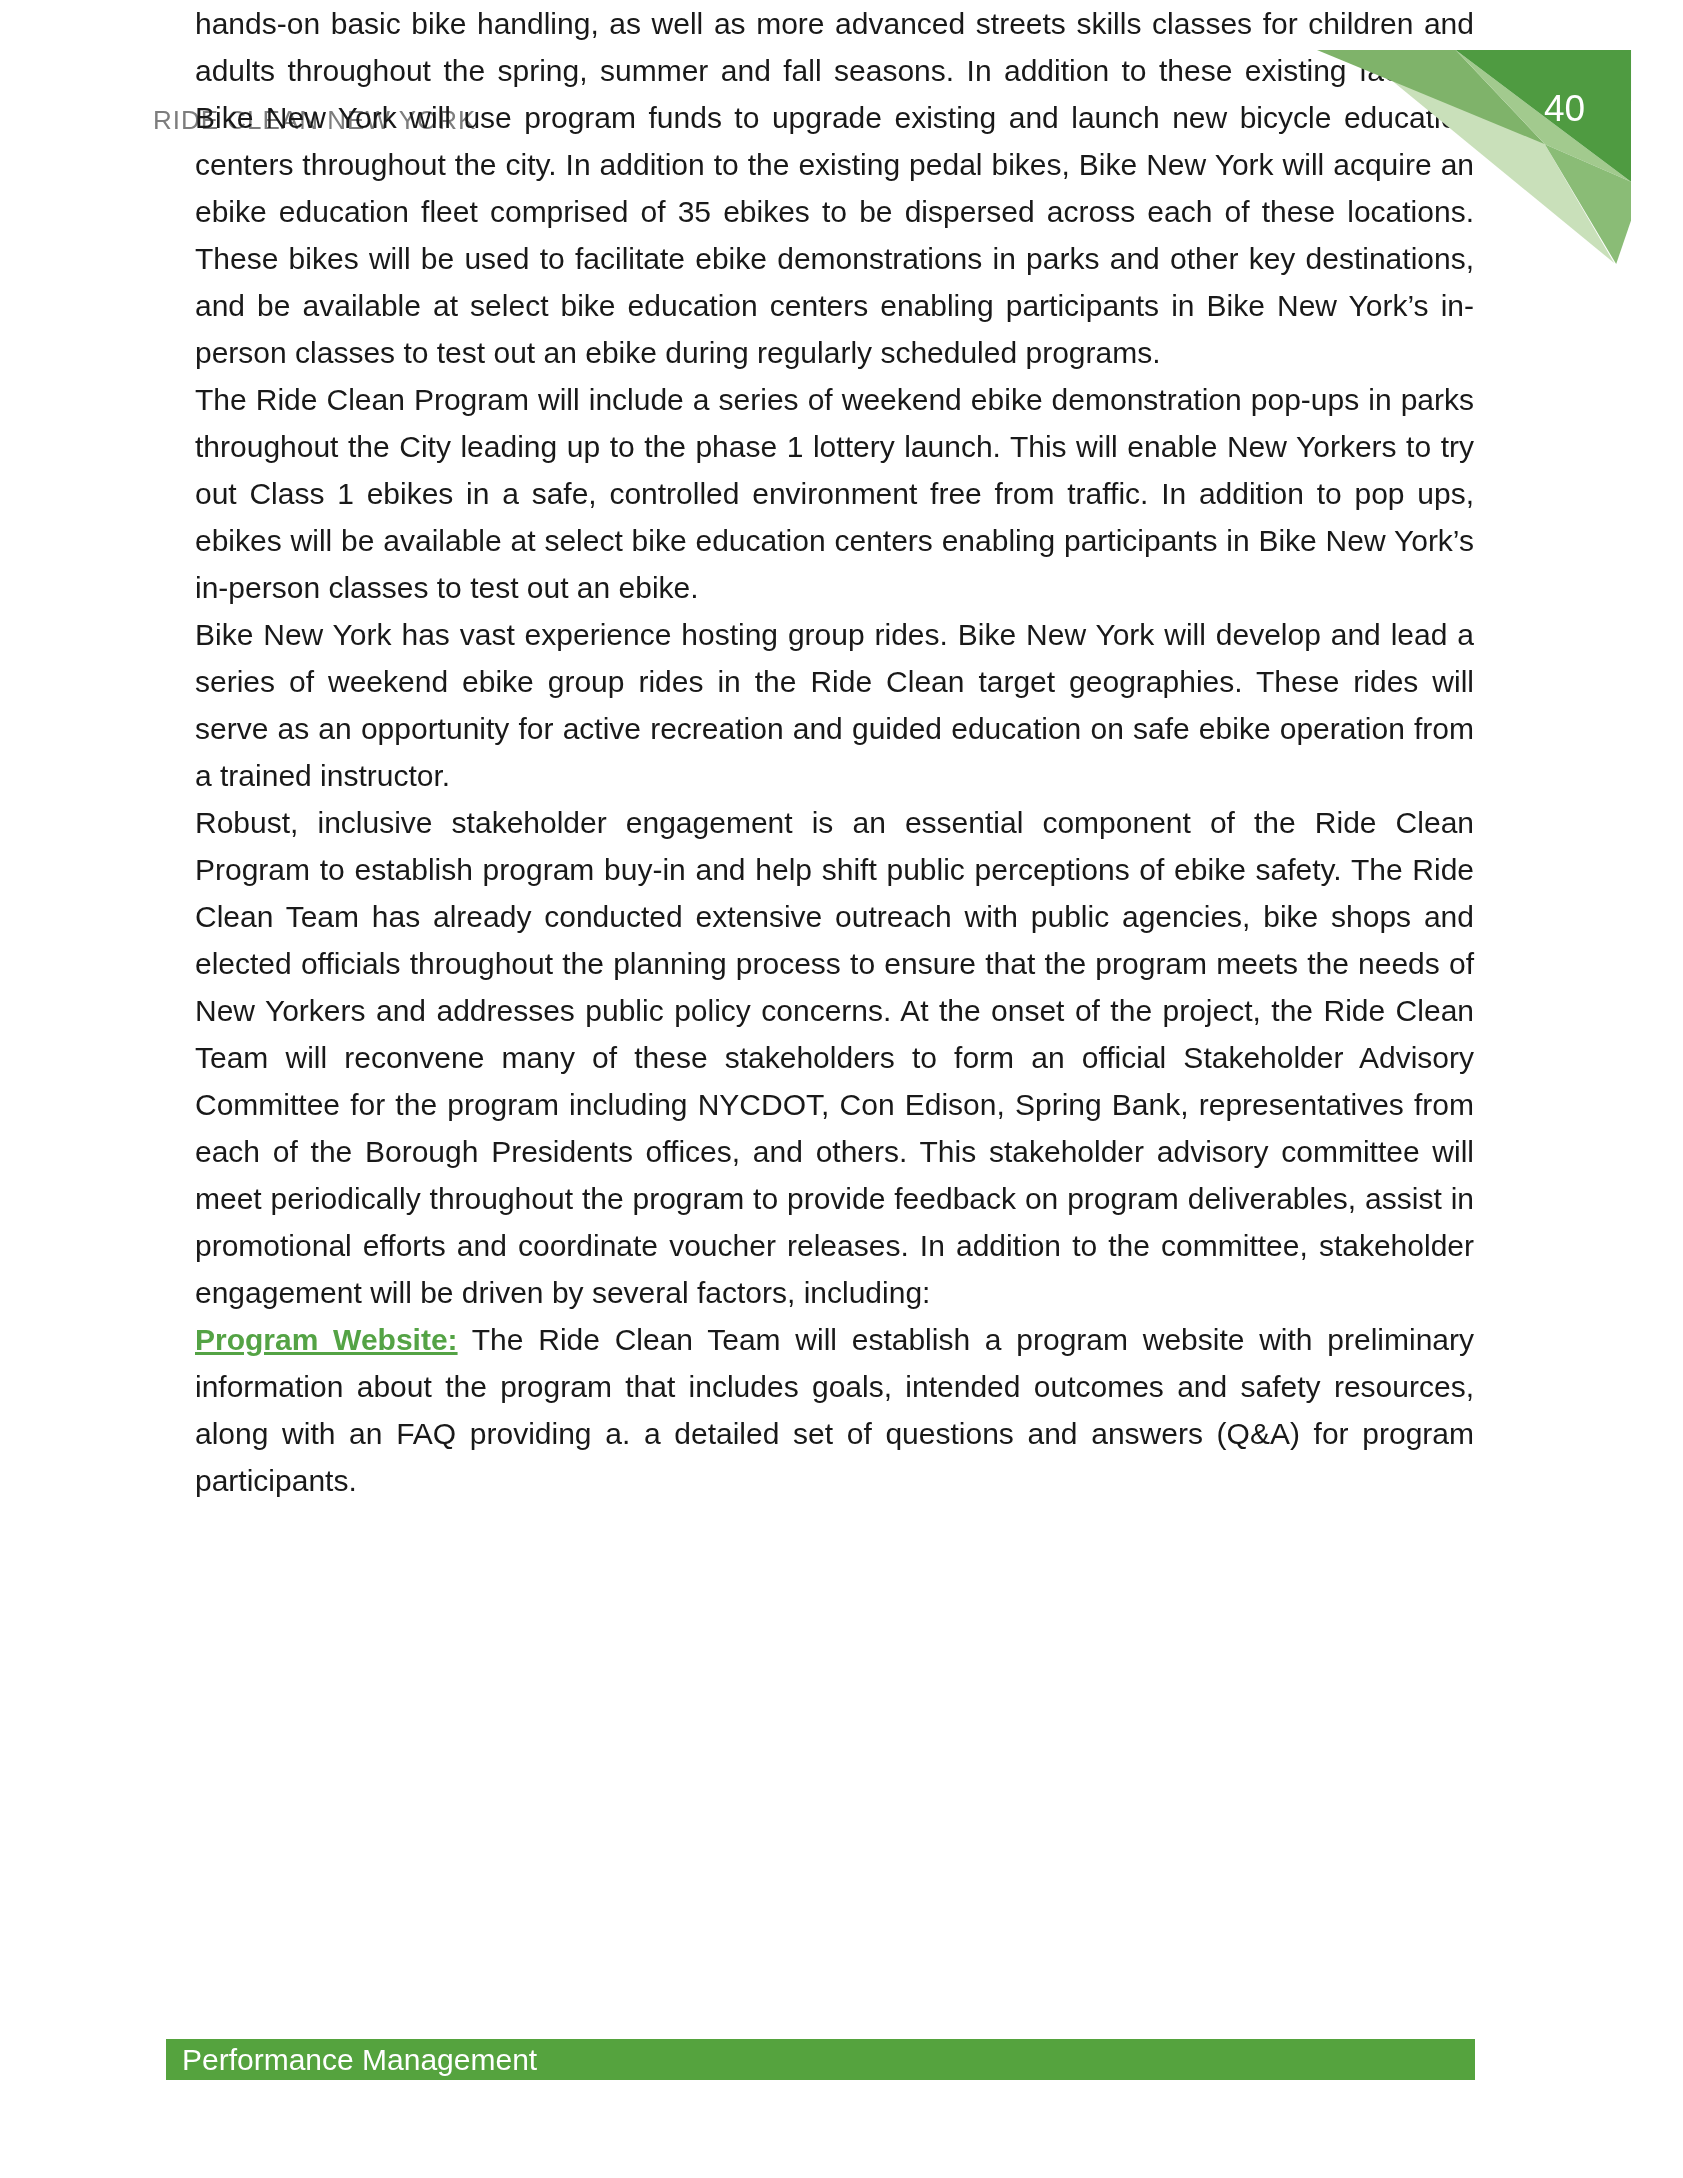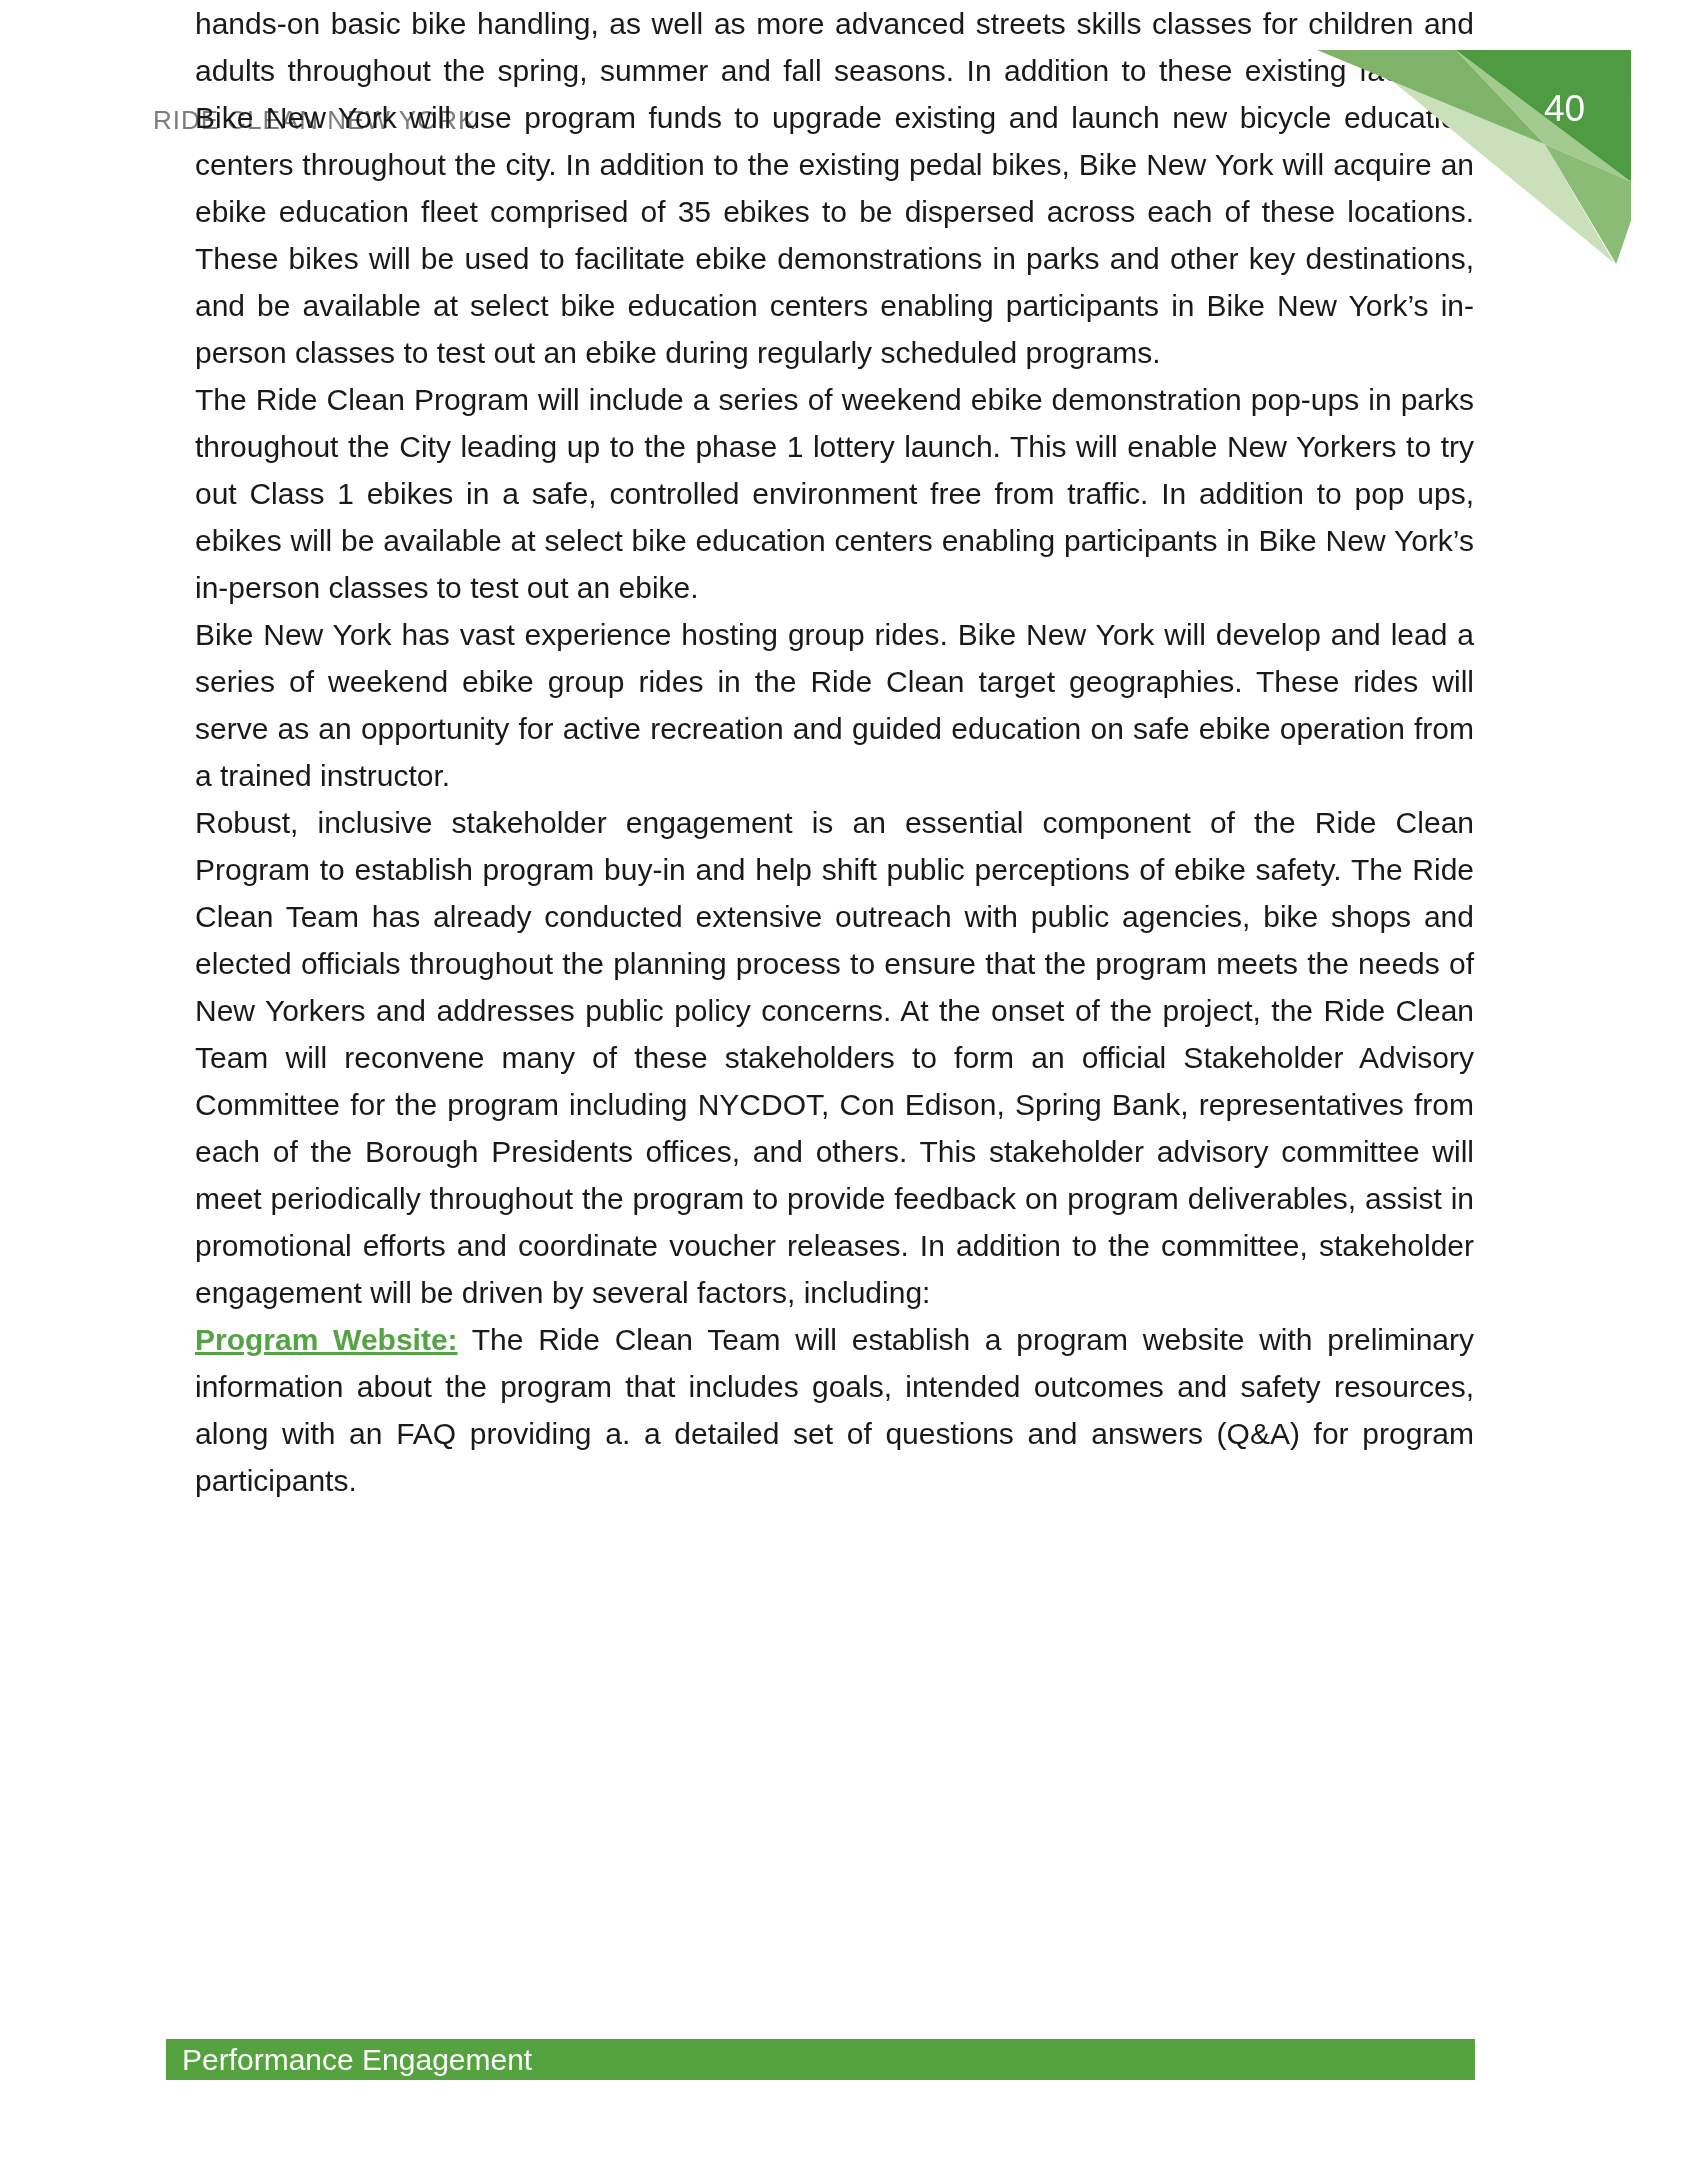--- a/index.html
+++ b/index.html
@@ -124,7 +124,7 @@
   </main>
 
   <footer class="footer-bar">
-    <span>Performance Engagement</span>
+    <span>Performance Management</span>
   </footer>
 
 </div>

